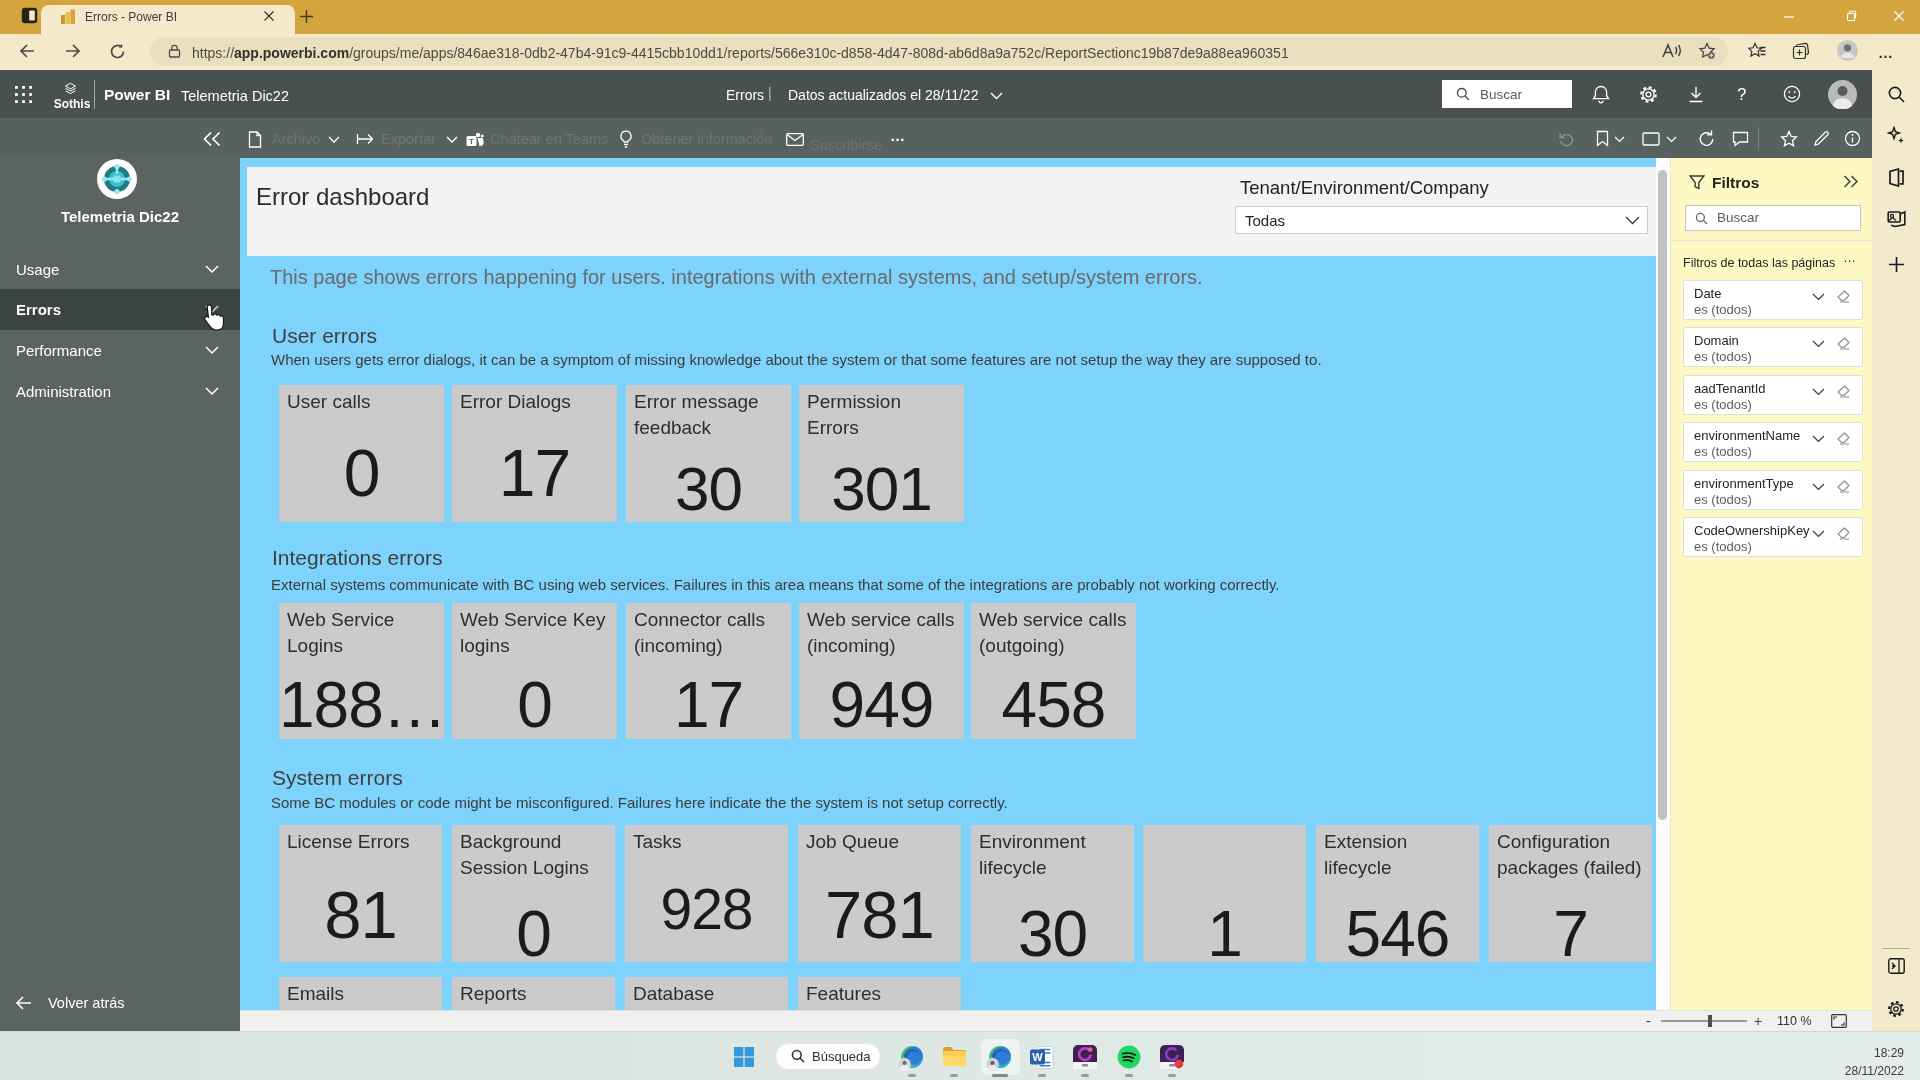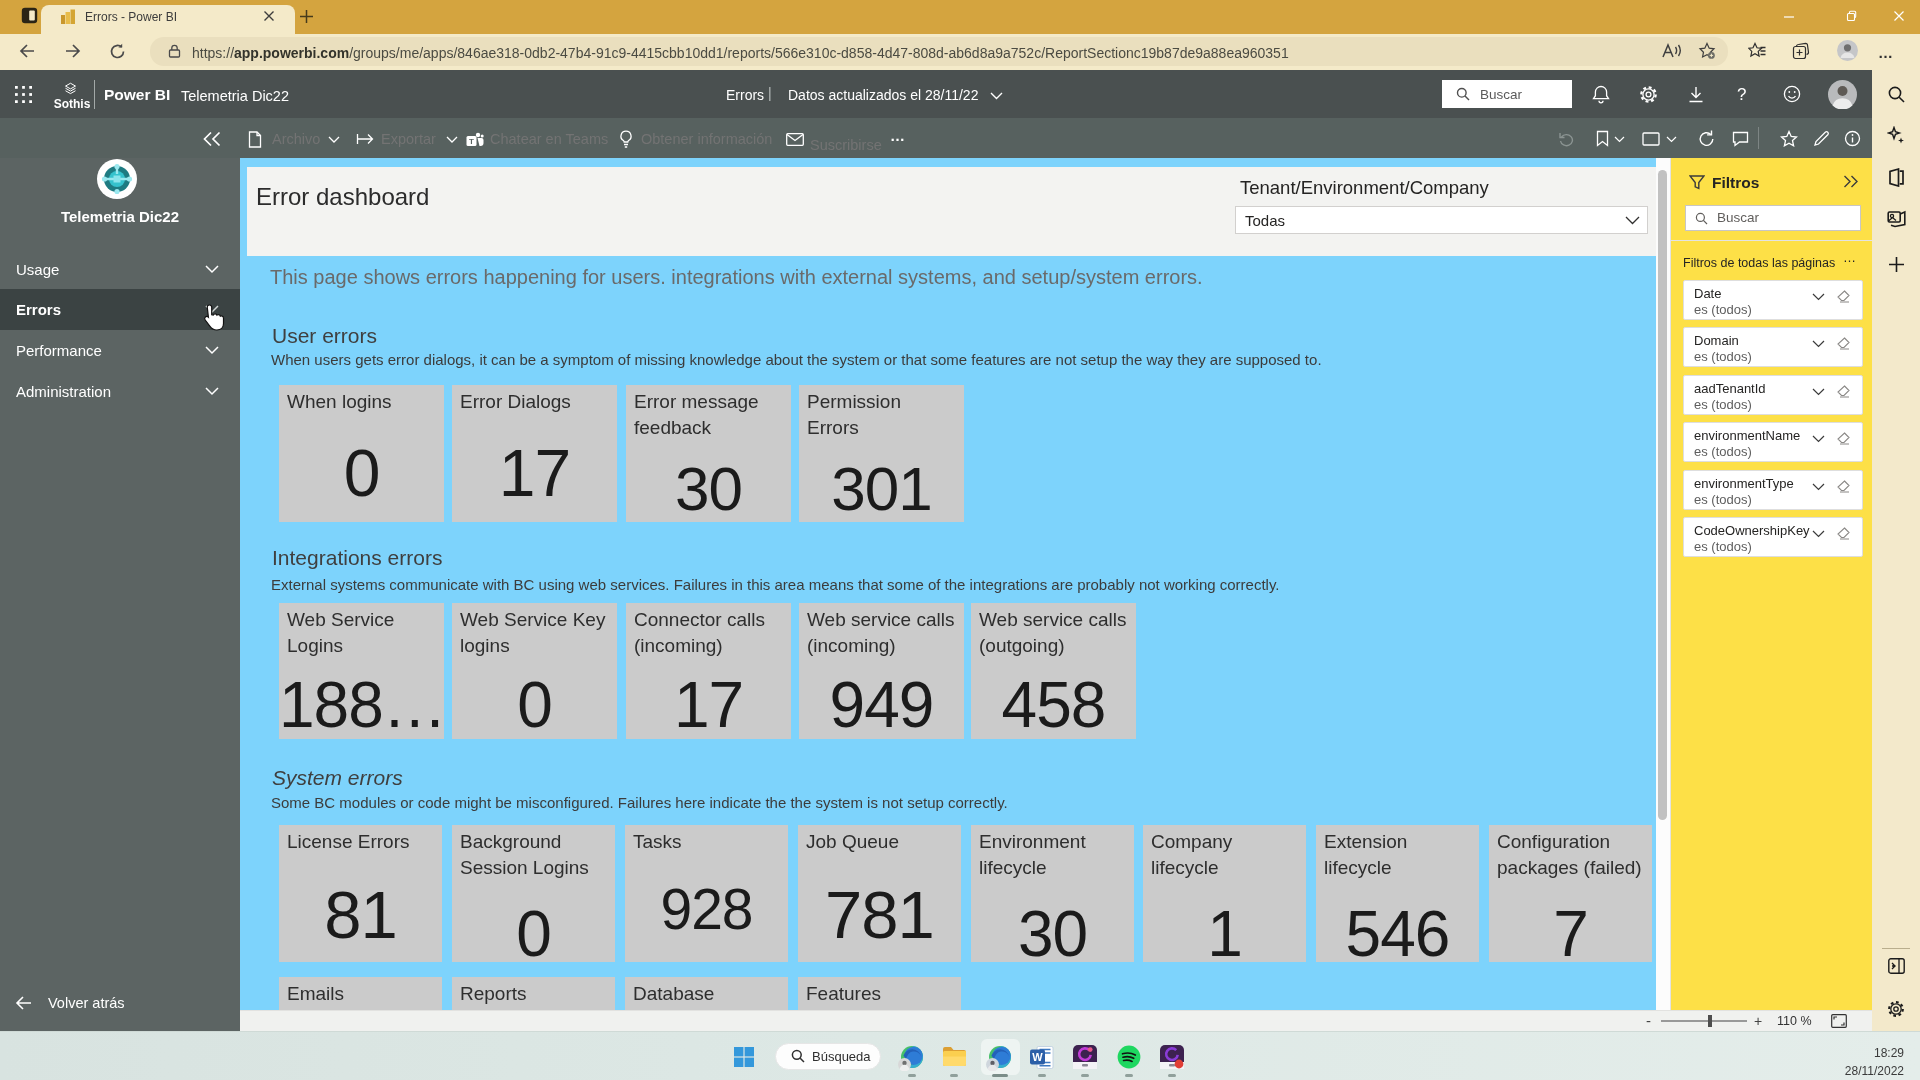--- a/index.html
+++ b/index.html
@@ -38,7 +38,7 @@
   #vthumb { left:1658px; top:170px; width:9px; height:650px; background:#c1c1c1; border-radius:5px; }
 
   
-  #filters { left:1670px; top:158px; width:202px; height:852px; background:#fde047; border-left:1px solid #e3e3e3; }
+  #filters { left:1670px; top:158px; width:202px; height:852px; background:#fef9c3; border-left:1px solid #e3e3e3; }
   .fcard { position:absolute; left:12px; width:180px; height:40px; background:#fff; border:1px solid #dedede; border-radius:2px; }
   .fct { position:absolute; left:10px; top:5px; font-size:13px; color:#252423; }
   .fcs { position:absolute; left:10px; top:21px; font-size:13px; color:#5e5e5e; }

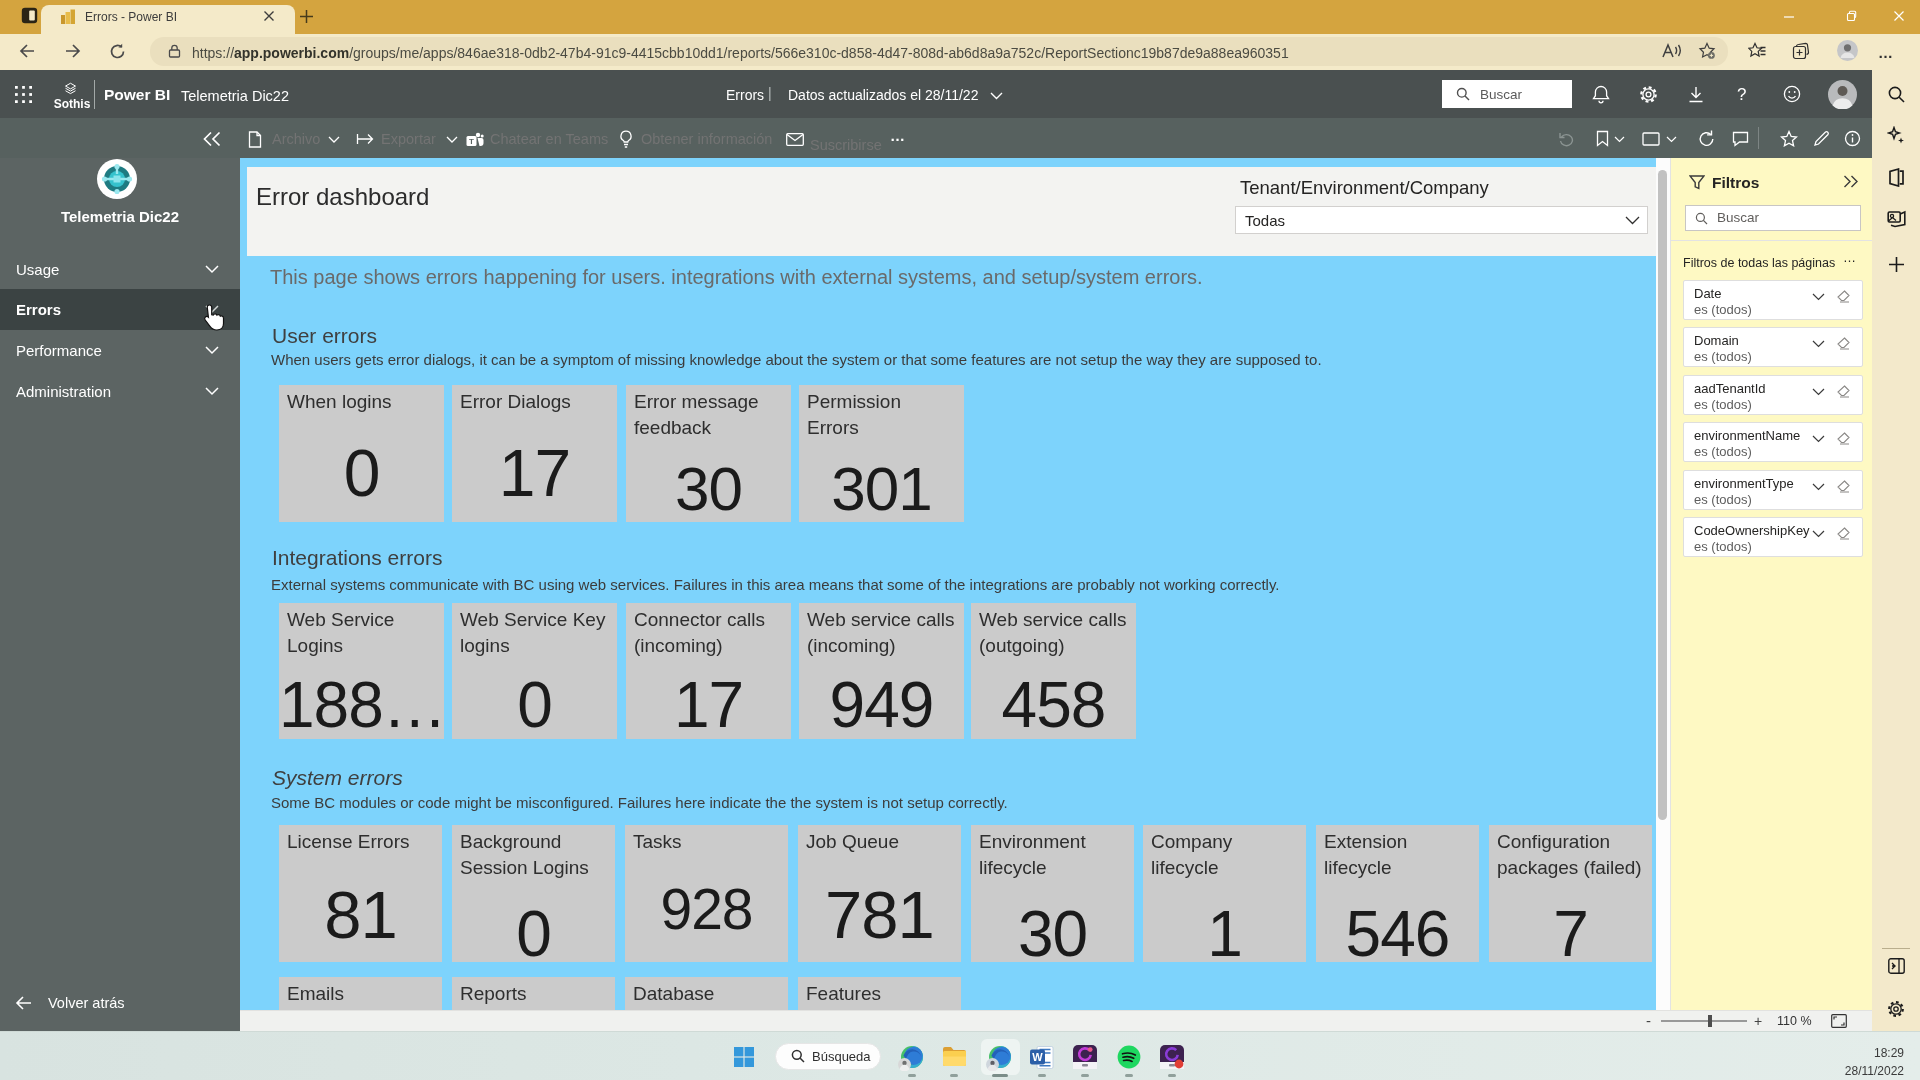--- a/index.html
+++ b/index.html
@@ -336,7 +336,7 @@
     <div class="abs sectitle" style="left:32px;top:166px;">User errors</div>
     <div class="abs secsub" style="left:31px;top:193px;">When users gets error dialogs, it can be a symptom of missing knowledge about the system or that some features are not setup the way they are supposed to.</div>
     <div class="kcard" style="left:39px;top:227px;width:165px;height:137px;">
-        <div class="kt">When logins</div>
+        <div class="kt">User calls</div>
         <div class="kn" style="top:50px;">0</div>
       </div>
     <div class="kcard" style="left:212px;top:227px;width:165px;height:137px;">

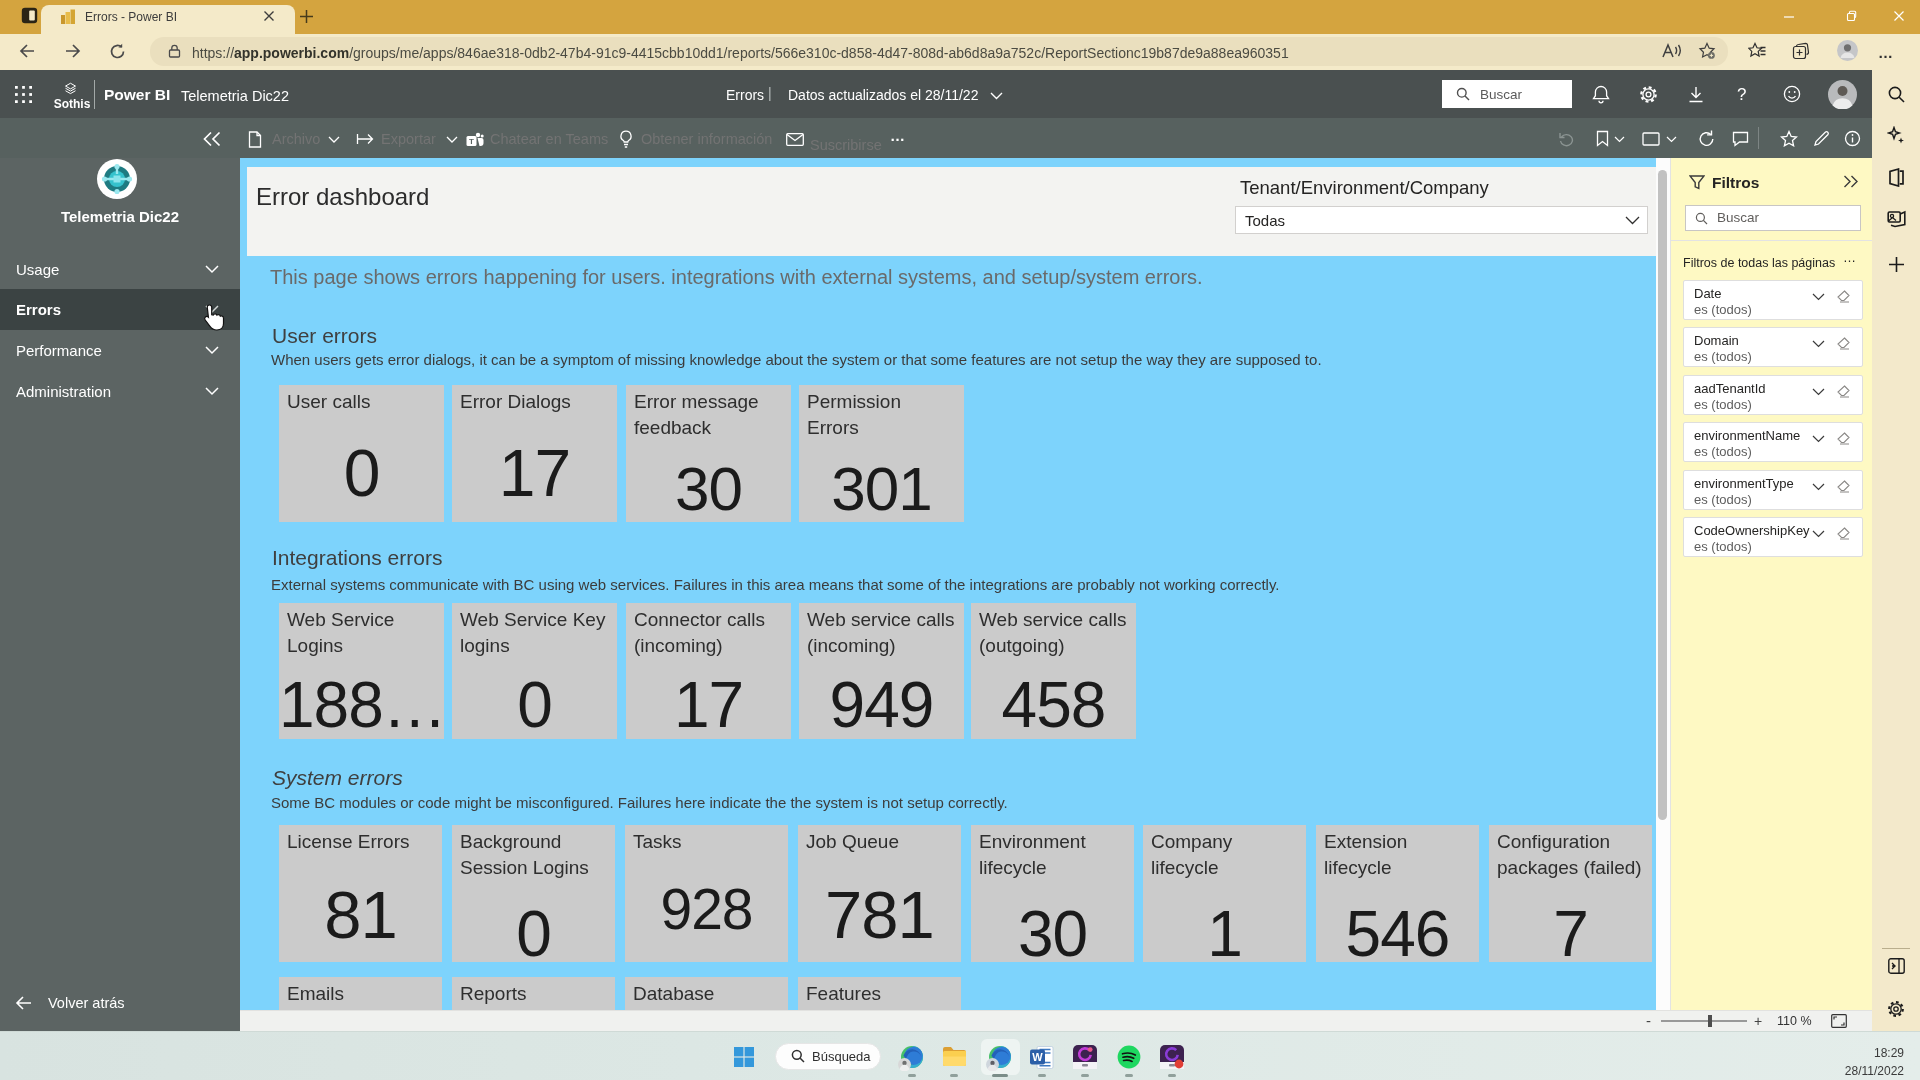--- a/index.html
+++ b/index.html
@@ -375,7 +375,7 @@
         <div class="kn" style="top:65px;font-size:64px;">458</div>
       </div>
 
-    <div class="abs sectitle" style="left:32px;top:608px;font-style:italic;">System errors</div>
+    <div class="abs sectitle" style="left:32px;top:608px;">System errors</div>
     <div class="abs secsub" style="left:31px;top:636px;">Some BC modules or code might be misconfigured. Failures here indicate the the system is not setup correctly.</div>
     <div class="kcard" style="left:39px;top:667px;width:163px;height:137px;">
         <div class="kt">License Errors</div>

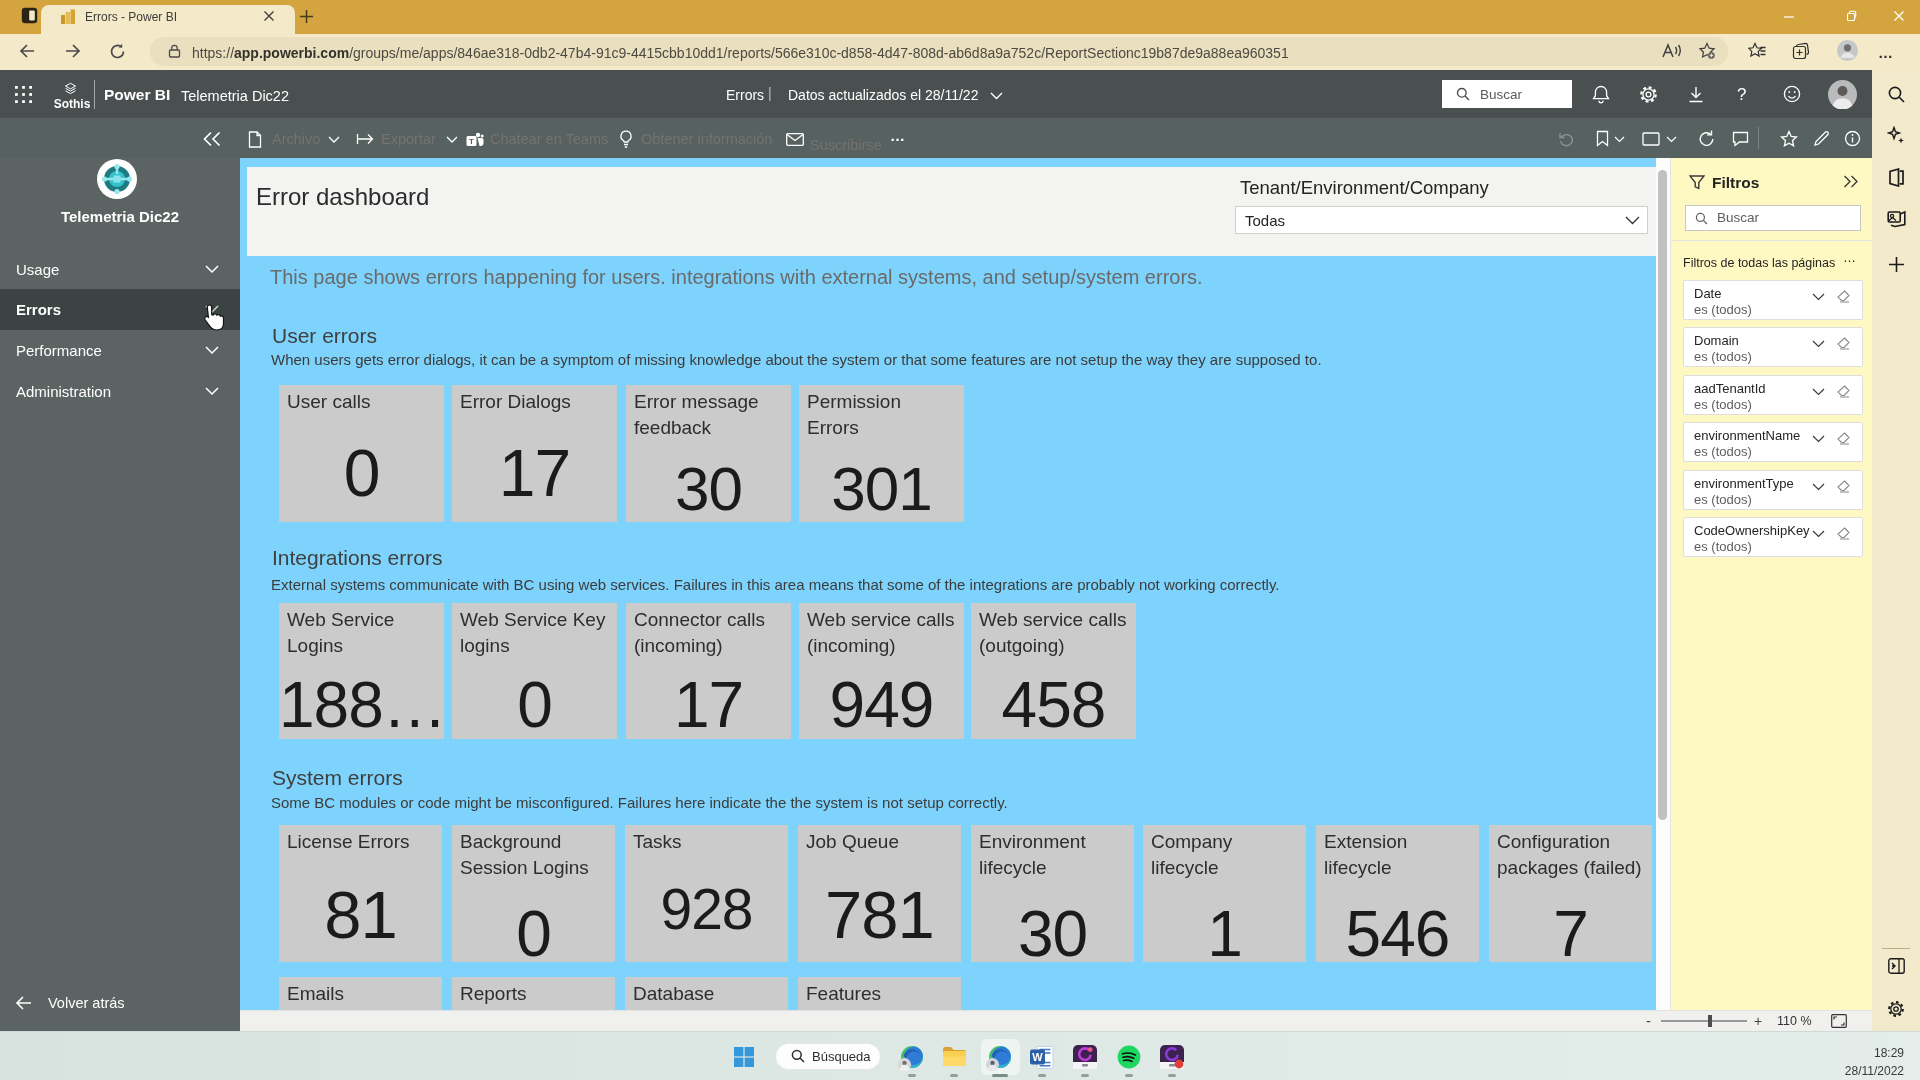--- a/index.html
+++ b/index.html
@@ -398,7 +398,6 @@
         <div class="kn" style="top:72px;font-size:64px;">30</div>
       </div>
     <div class="kcard" style="left:903px;top:667px;width:163px;height:137px;">
-        <div class="kt">Company lifecycle</div>
         <div class="kn" style="top:72px;font-size:64px;">1</div>
       </div>
     <div class="kcard" style="left:1076px;top:667px;width:163px;height:137px;">

